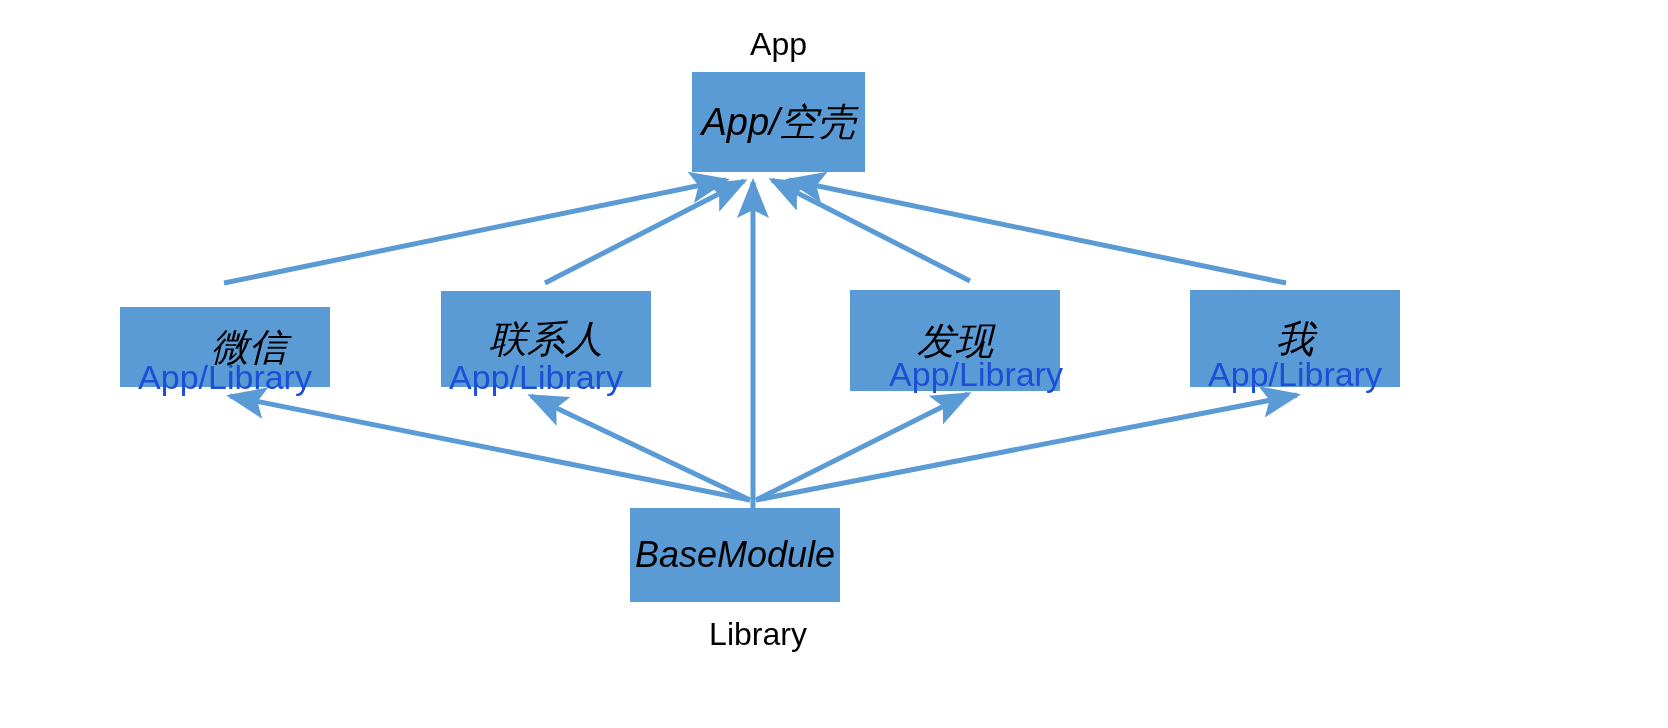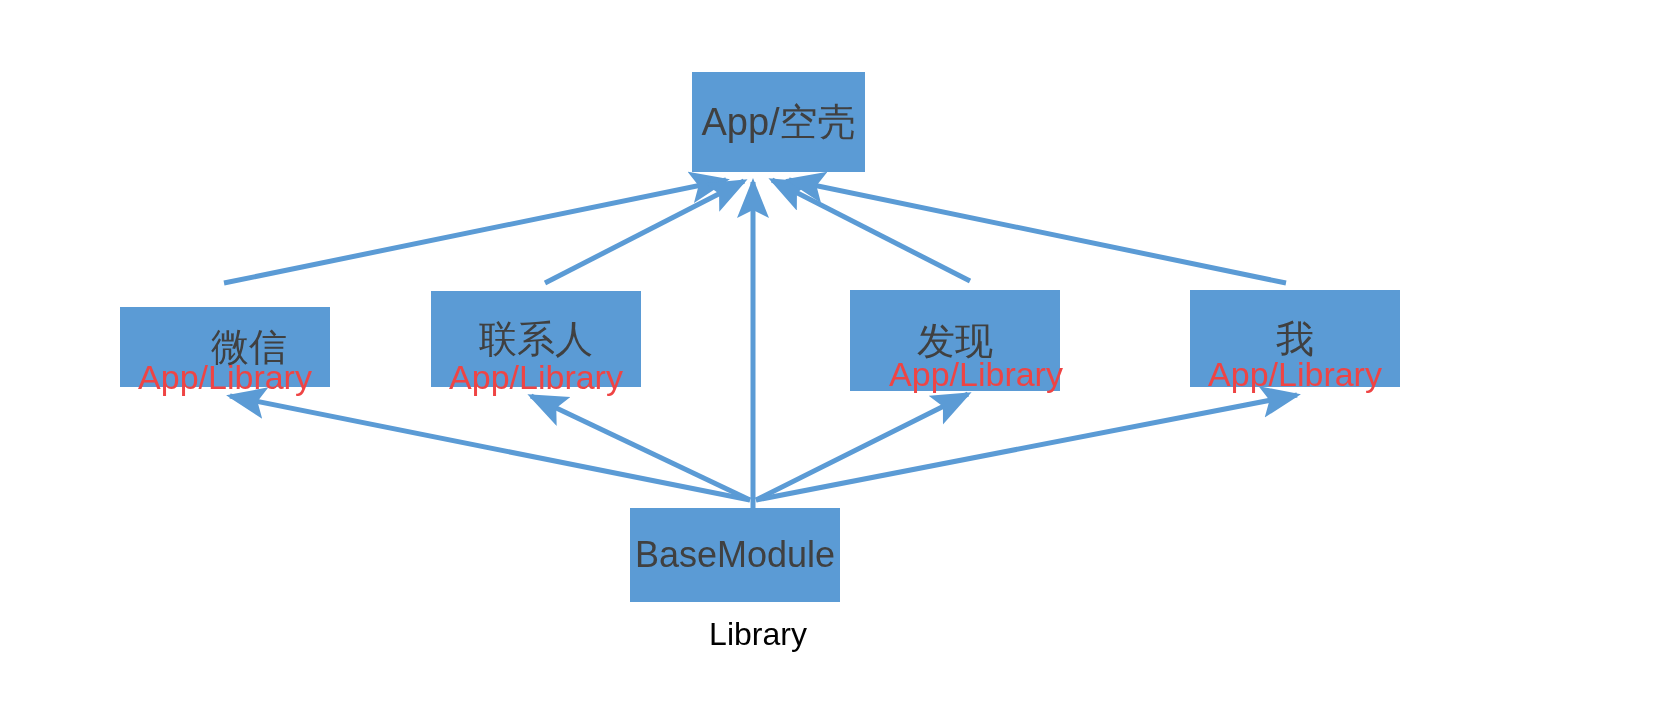--- a/index.html
+++ b/index.html
@@ -86,6 +86,7 @@
     </g>
   </svg>
 
+  <div class="outer-label" style="left:692px; top:28px; width:173px;">App</div>
 
   <div class="node" style="left:692px; top:72px; width:173px; height:100px;">
     <span class="node-inner-label">App/空壳</span>

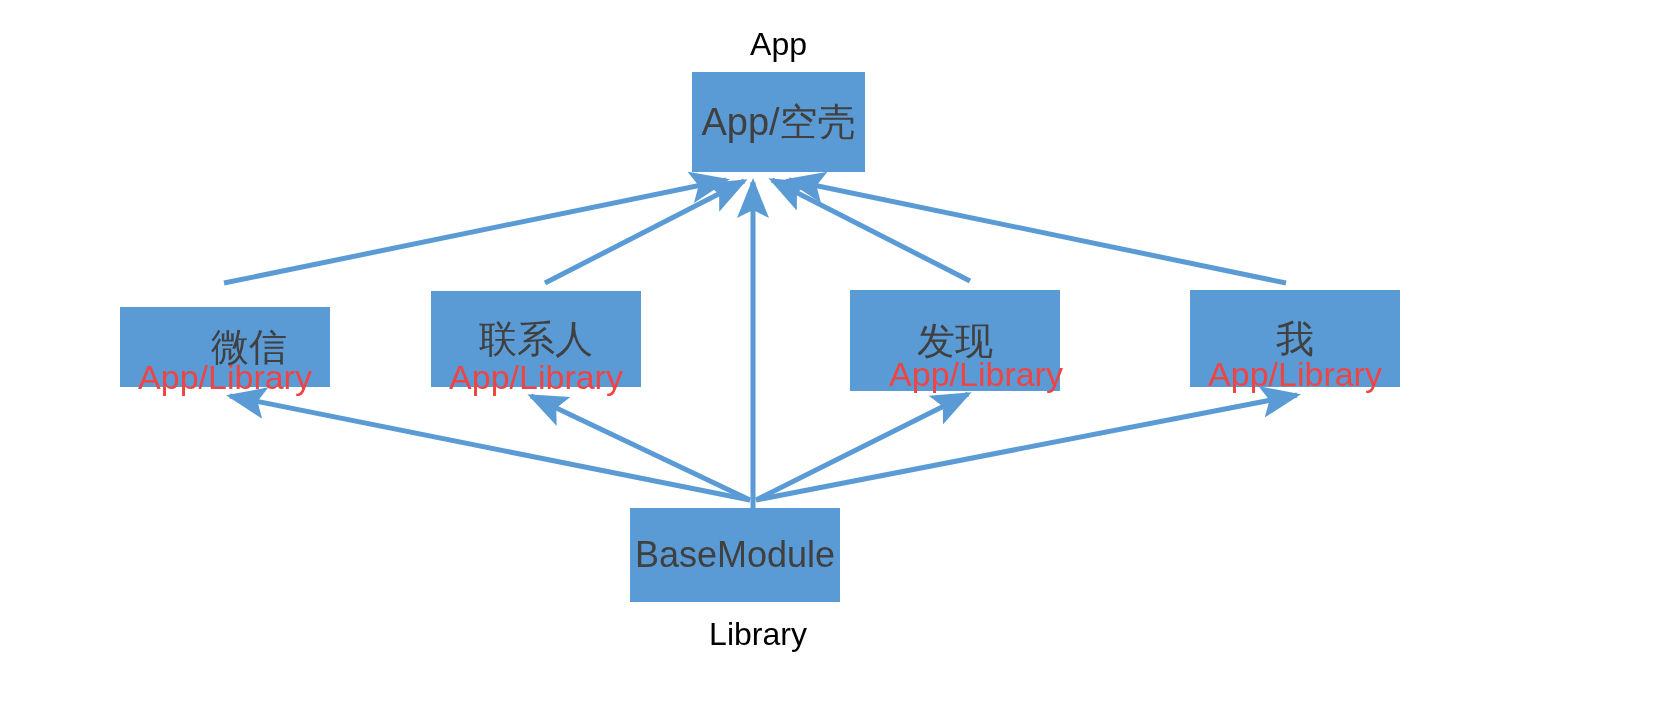--- a/index.html
+++ b/index.html
@@ -34,10 +34,11 @@
     justify-content: center;
   }
   .node-inner-label {
-    color: #404040;
+    color: #000000;
     font-size: 38px;
     line-height: 1;
     white-space: nowrap;
+    font-style: italic;
   }
   .node-inner-label.small {
     font-size: 36px;

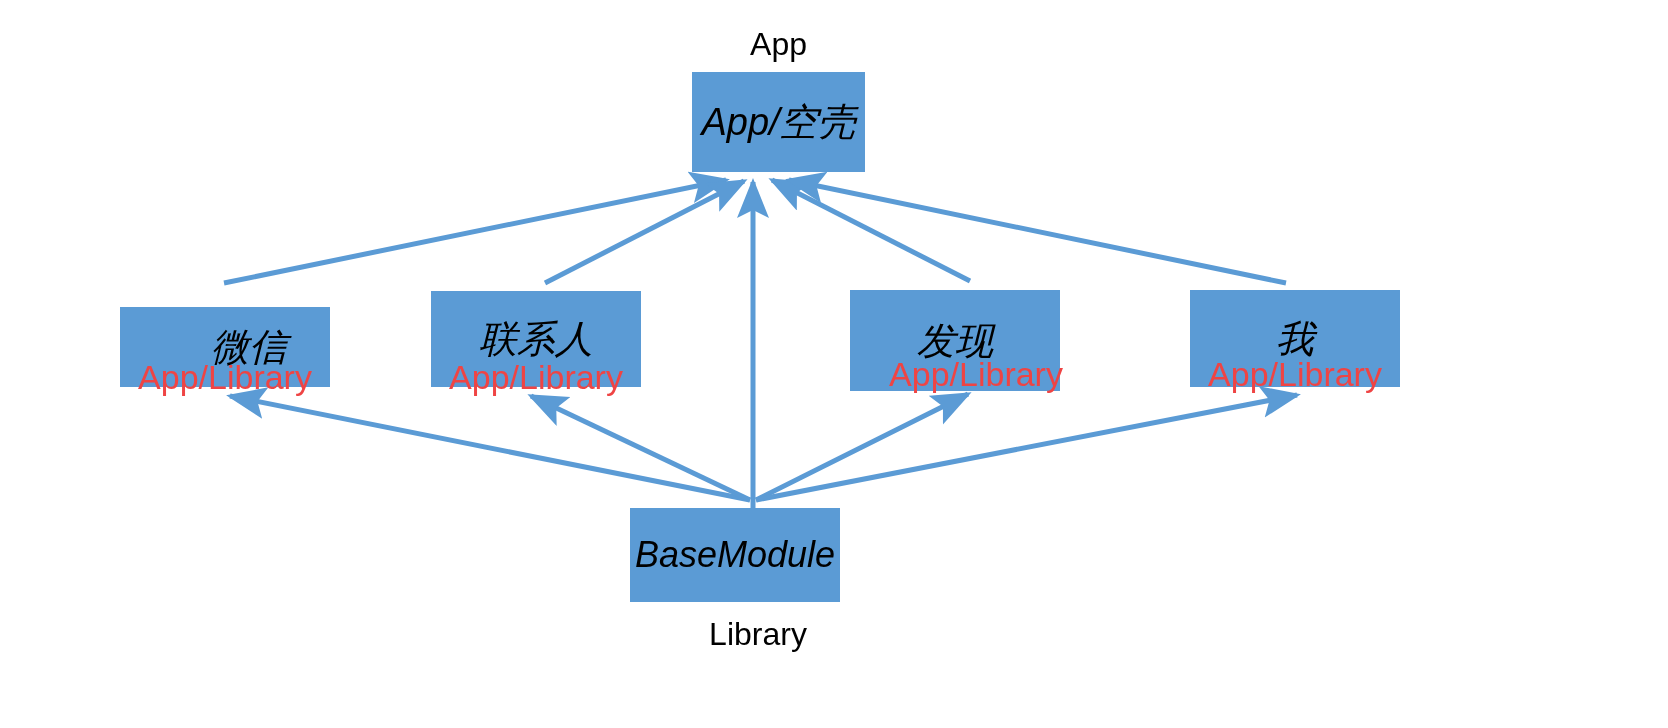--- a/index.html
+++ b/index.html
@@ -98,7 +98,7 @@
   </div>
   <div class="overlay-label" style="left:120px; top:360px; width:210px;">App/Library</div>
 
-  <div class="node" style="left:431px; top:291px; width:210px; height:96px;">
+  <div class="node" style="left:441px; top:291px; width:210px; height:96px;">
     <span class="node-inner-label">联系人</span>
   </div>
   <div class="overlay-label" style="left:431px; top:360px; width:210px;">App/Library</div>

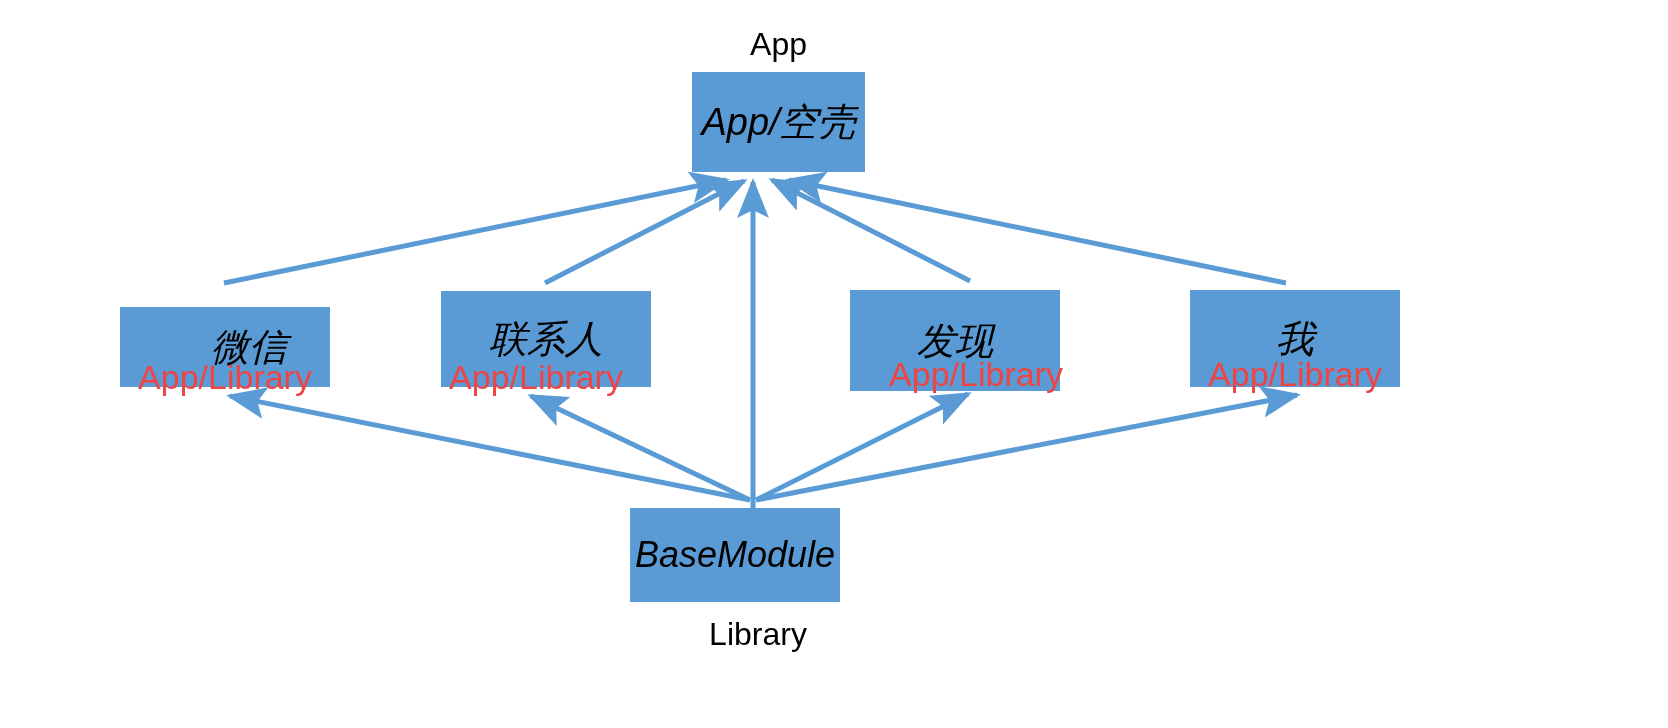--- a/index.html
+++ b/index.html
@@ -53,7 +53,7 @@
   }
   .overlay-label {
     position: absolute;
-    color: #ef4444;
+    color: #1d4ed8;
     font-size: 34px;
     line-height: 1;
     white-space: nowrap;

